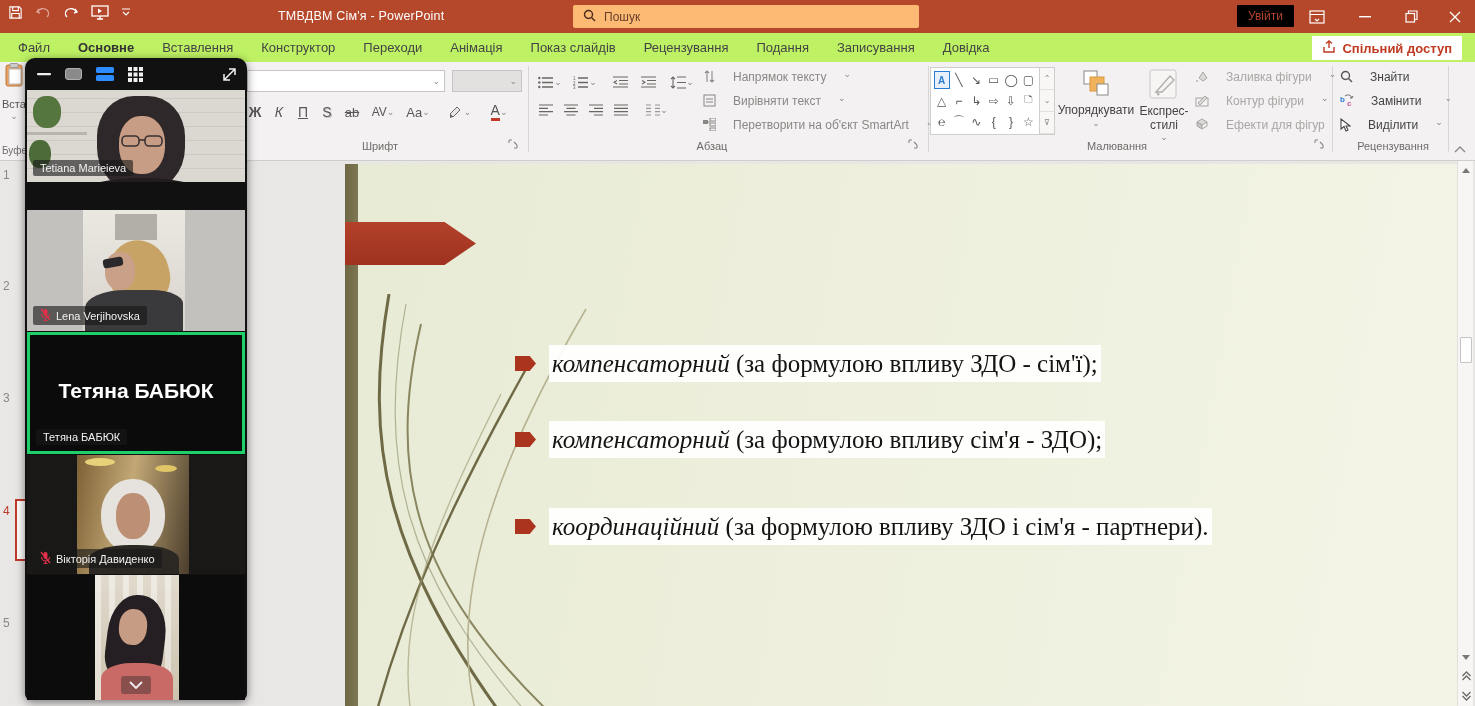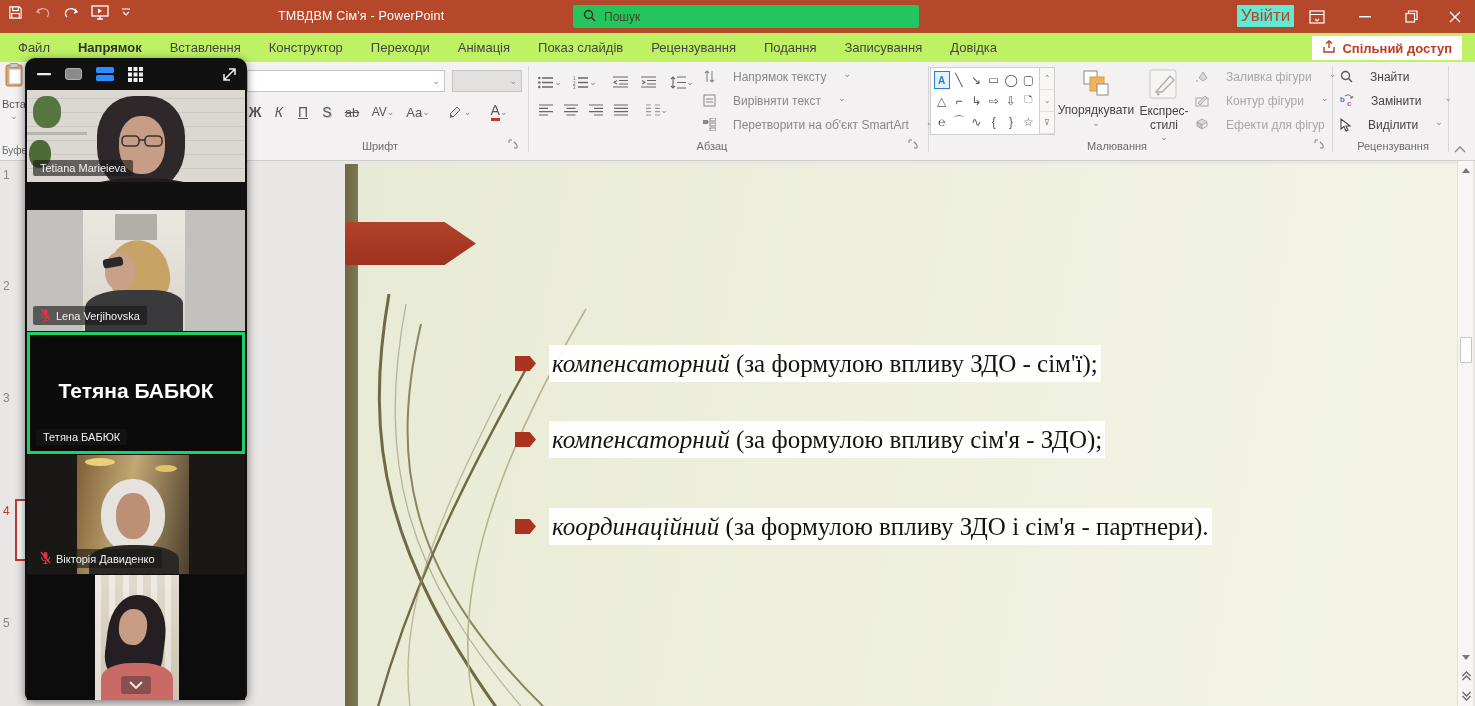--- a/index.html
+++ b/index.html
@@ -12,7 +12,7 @@
   .qat { position:absolute; left:8px; top:5px; display:flex; gap:12px; align-items:center; }
   .qat svg { display:block; }
   .app-title { position:absolute; left:278px; top:9px; color:#fff; font-size:12.5px; letter-spacing:.2px; }
-  .searchbox { position:absolute; left:573px; top:5px; width:346px; height:23px; background:#22c55e; border-radius:2px; display:flex; align-items:center; padding-left:10px; gap:8px; }
+  .searchbox { position:absolute; left:573px; top:5px; width:346px; height:23px; background:#fdba74; border-radius:2px; display:flex; align-items:center; padding-left:10px; gap:8px; }
   .searchbox input { border:none; outline:none; background:transparent; font-size:12px; color:#4a2a1e; width:280px; font-family:inherit; }
   .searchbox input::placeholder { color:#4a2a1e; opacity:.85; }
   .signin-btn { position:absolute; left:1237px; top:5px; width:57px; height:22px; background:#5eead4; color:#b5472b; font-size:17px; border:none; border-radius:1px; cursor:pointer; font-family:inherit; }

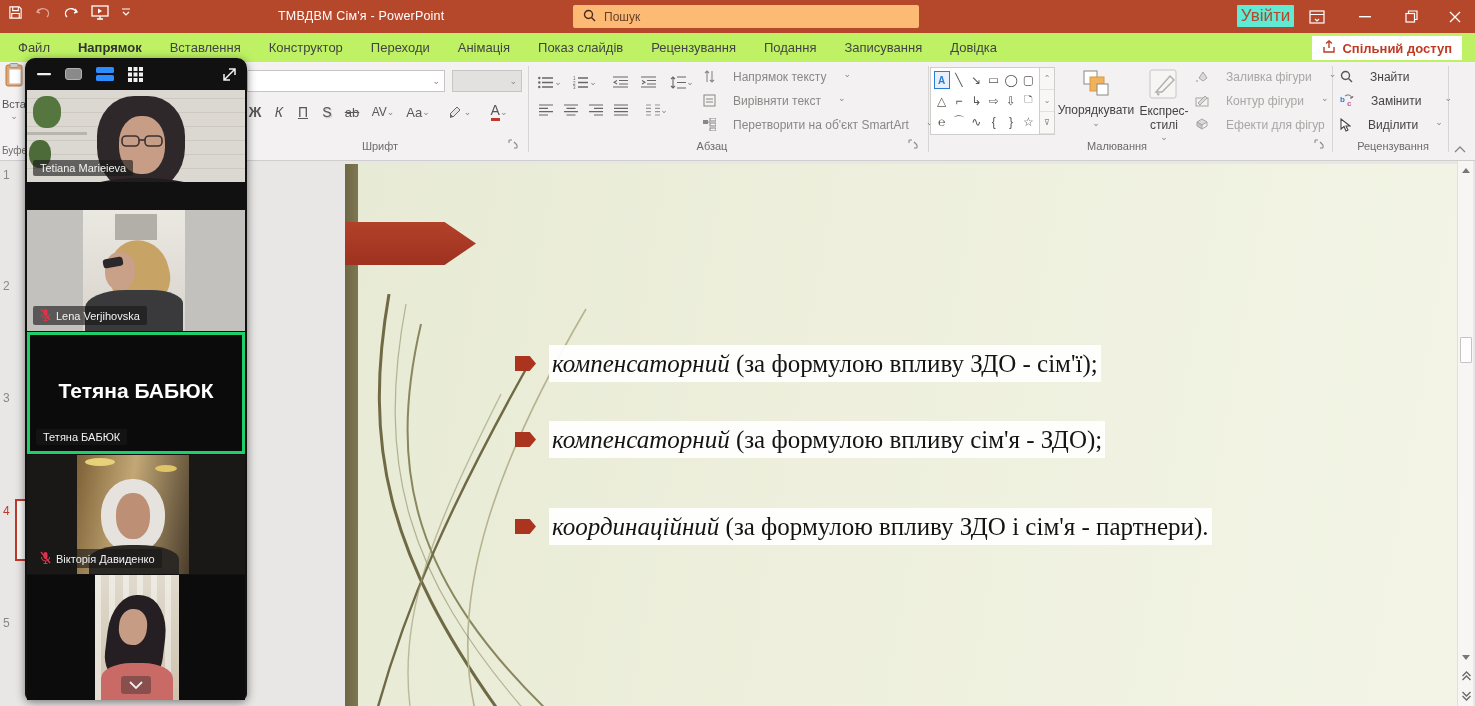--- a/index.html
+++ b/index.html
@@ -15,7 +15,7 @@
   .searchbox { position:absolute; left:573px; top:5px; width:346px; height:23px; background:#fdba74; border-radius:2px; display:flex; align-items:center; padding-left:10px; gap:8px; }
   .searchbox input { border:none; outline:none; background:transparent; font-size:12px; color:#4a2a1e; width:280px; font-family:inherit; }
   .searchbox input::placeholder { color:#4a2a1e; opacity:.85; }
-  .signin-btn { position:absolute; left:1237px; top:5px; width:57px; height:22px; background:#5eead4; color:#b5472b; font-size:17px; border:none; border-radius:1px; cursor:pointer; font-family:inherit; }
+  .signin-btn { position:absolute; left:1237px; top:5px; width:57px; height:22px; background:#000000; color:#b5472b; font-size:12px; border:none; border-radius:1px; cursor:pointer; font-family:inherit; }
   .win-ctl { position:absolute; top:0; width:34px; height:33px; display:flex; align-items:center; justify-content:center; color:#fff; }
   .ribbonopts { left:1300px; } .minimize { left:1348px; } .restore { left:1394px; } .close { left:1438px; }
 

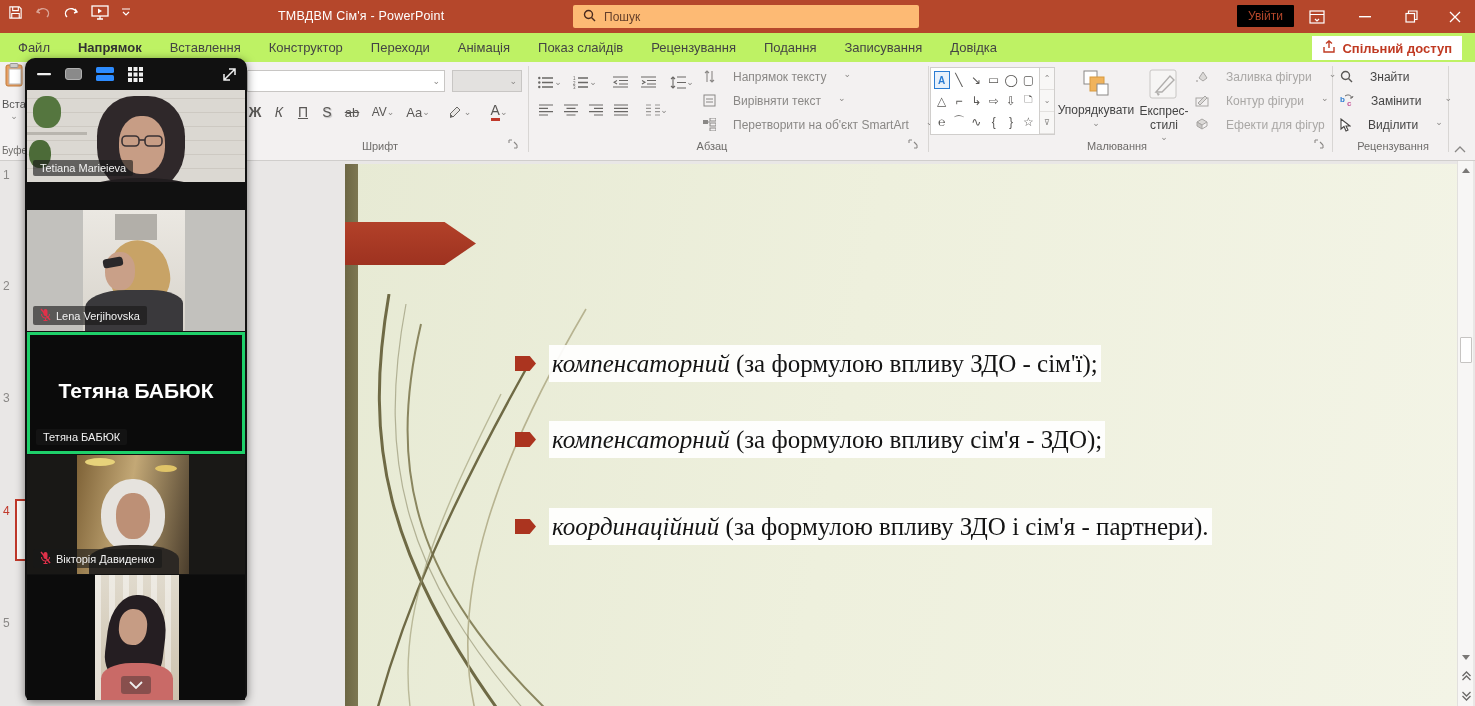--- a/index.html
+++ b/index.html
@@ -166,7 +166,7 @@
 
   <div class="tabrow">
     <span class="tab">Файл</span>
-    <span class="tab active">Напрямок</span>
+    <span class="tab active">Основне</span>
     <span class="tab">Вставлення</span>
     <span class="tab">Конструктор</span>
     <span class="tab">Переходи</span>

